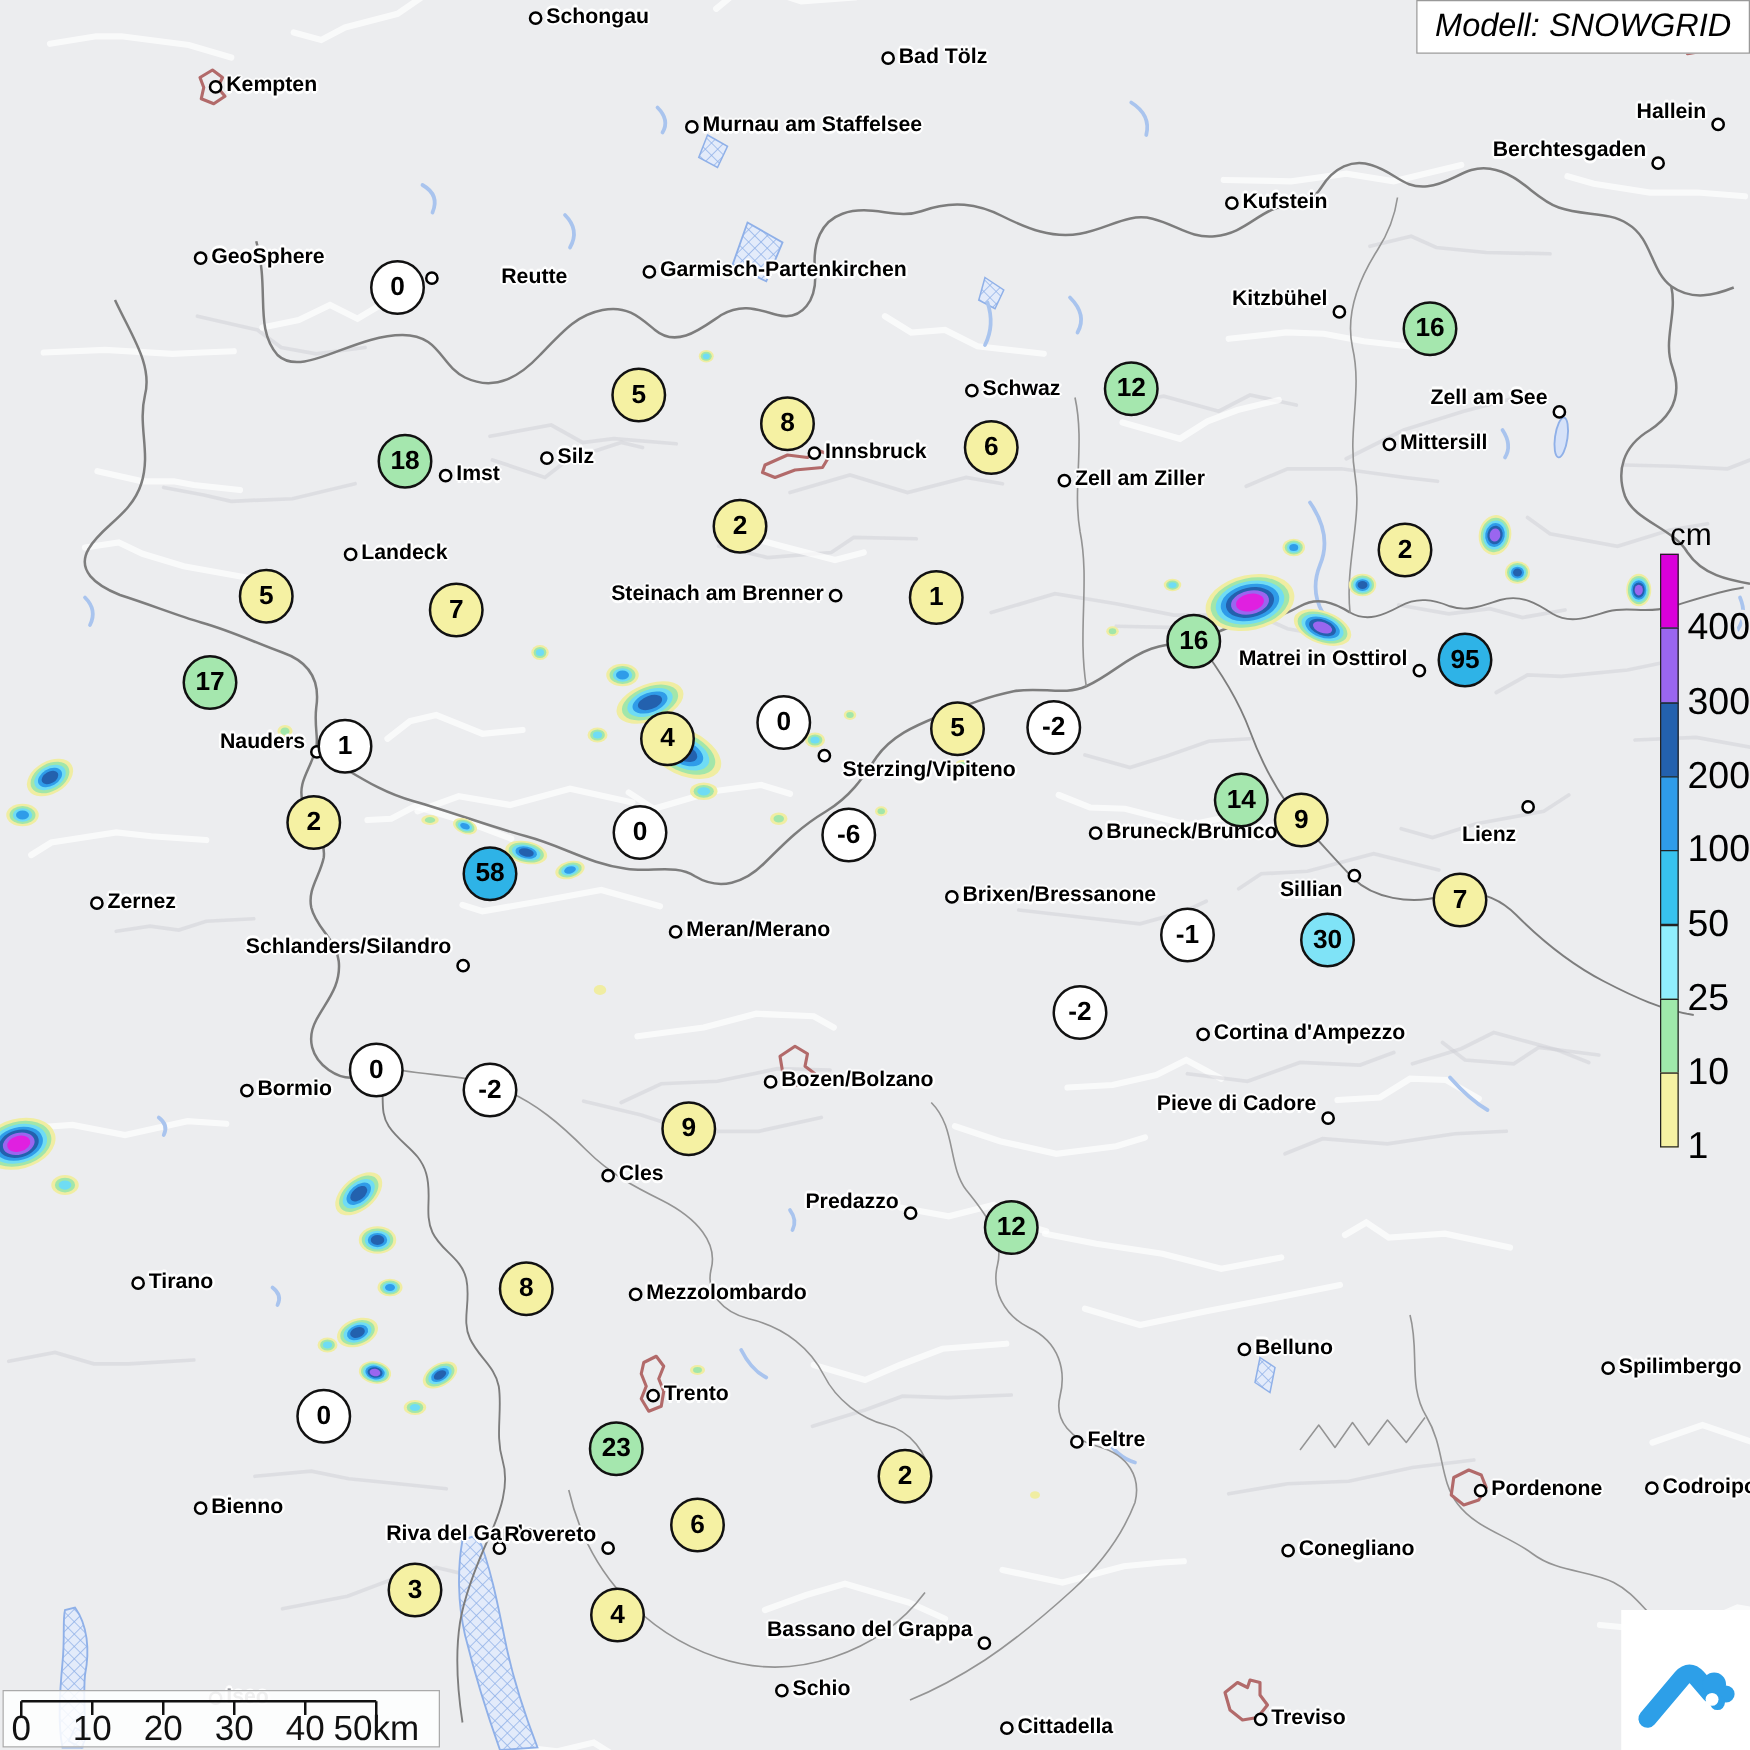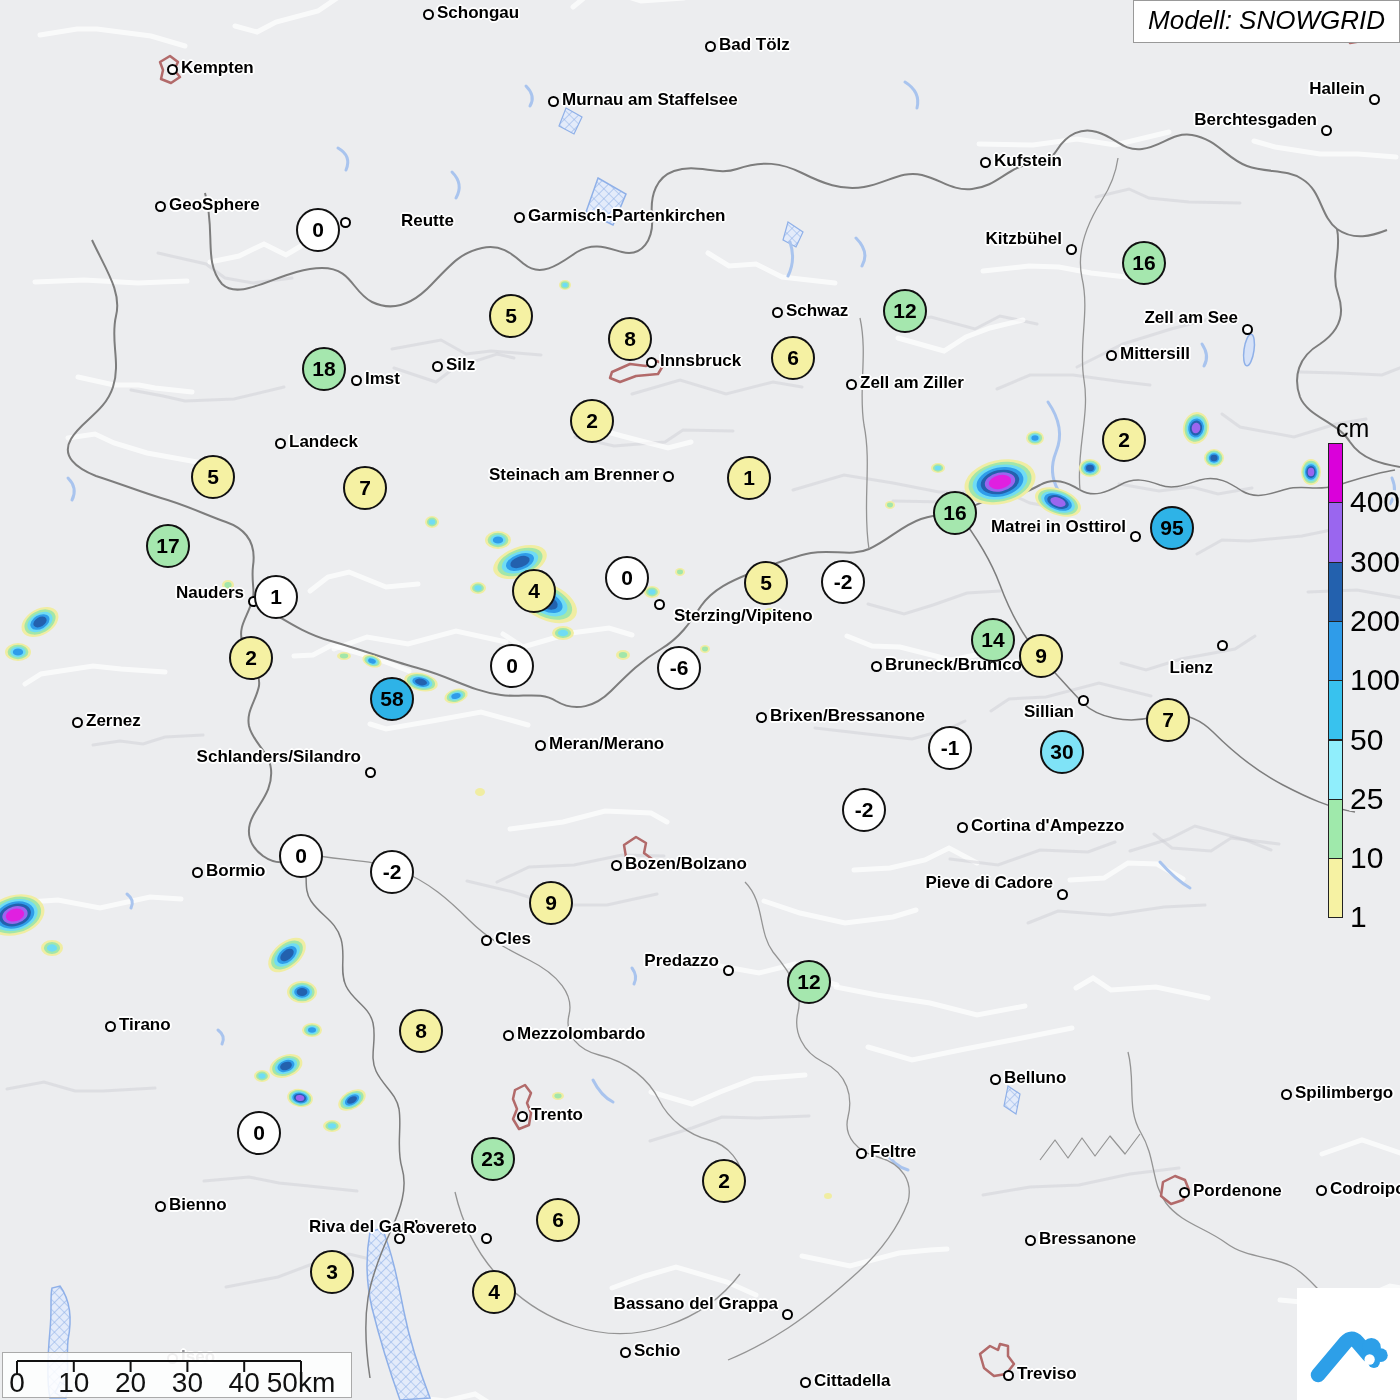--- a/index.html
+++ b/index.html
@@ -443,7 +443,7 @@
       <div class="citydot" style="left: 1315.5px; top: 1184.5px;"></div>
       <div class="citylabel" style="top: 1179px; left: 1330px;">Codroipo</div>
       <div class="citydot" style="left: 1024.5px; top: 1234.5px;"></div>
-      <div class="citylabel" style="top: 1229px; left: 1039px;">Bressanone</div>
+      <div class="citylabel" style="top: 1229px; left: 1039px;">Conegliano</div>
       <div class="citydot" style="left: 781.5px; top: 1308.5px;"></div>
       <div class="citylabel" style="top: 1294px; right: 622px;">Bassano del Grappa</div>
       <div class="citydot" style="left: 619.5px; top: 1346.5px;"></div>

